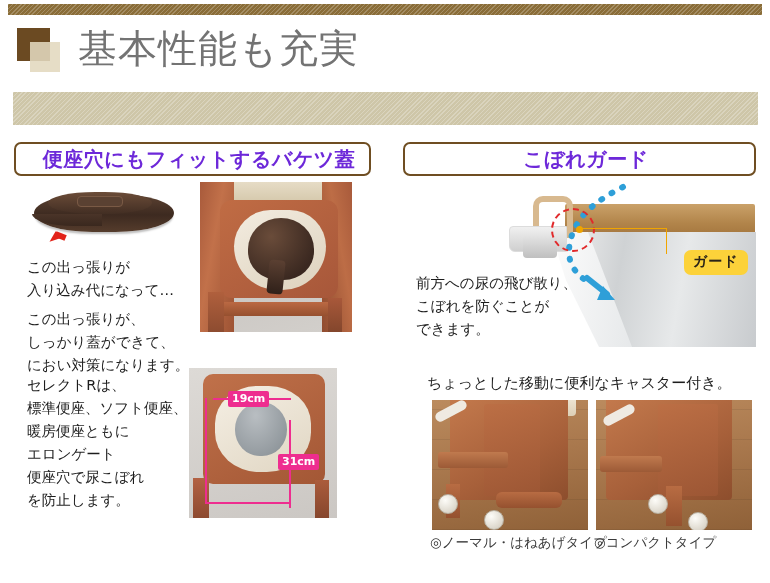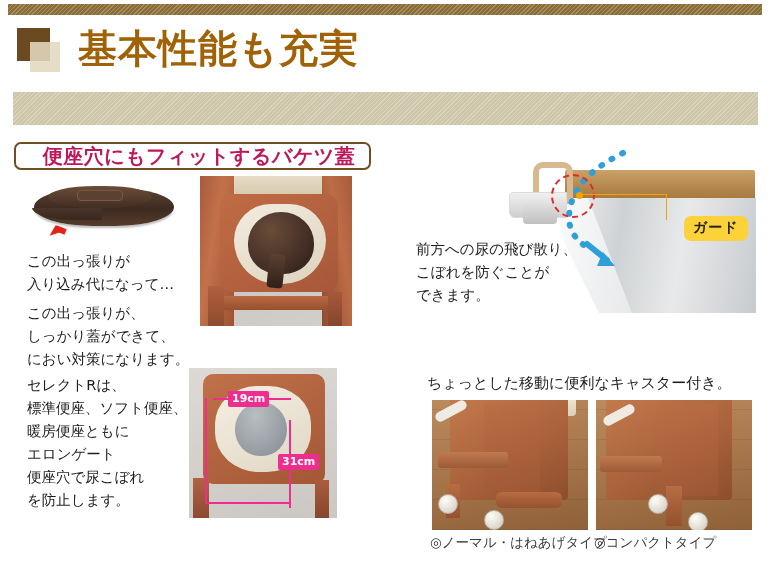--- a/index.html
+++ b/index.html
@@ -36,7 +36,7 @@
   }
   .head-title {
     position: absolute; left: 78px; top: 20px;
-    font-size: 39px; font-weight: bold; color: #a16207;
+    font-size: 39px; font-weight: normal; color: #737373;
     letter-spacing: 1px; line-height: 58px; white-space: nowrap;
   }
   .band {

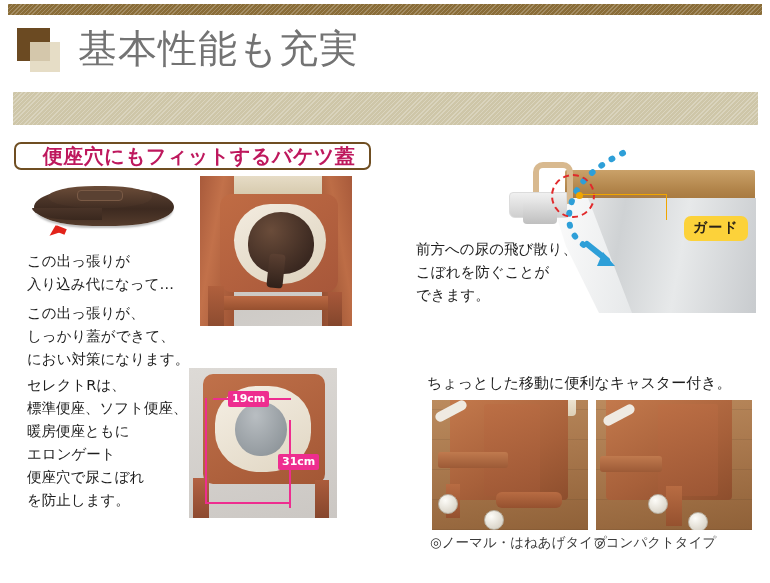--- a/index.html
+++ b/index.html
@@ -57,10 +57,10 @@
   .p4 { left: 403px; top: 362px; width: 353px; }
 
   .panel-title {
-    height: 28px; border: 2px solid #6f4e22; border-radius: 7px;
+    height: 34px; border: 2px solid #6f4e22; border-radius: 7px;
     background: #ffffff;
     display: flex; align-items: center; justify-content: center;
-    font-size: 20px; font-weight: bold; color: #be185d;
+    font-size: 20px; font-weight: bold; color: #6d28d9;
     letter-spacing: .5px;
     padding-left: 13px;
   }

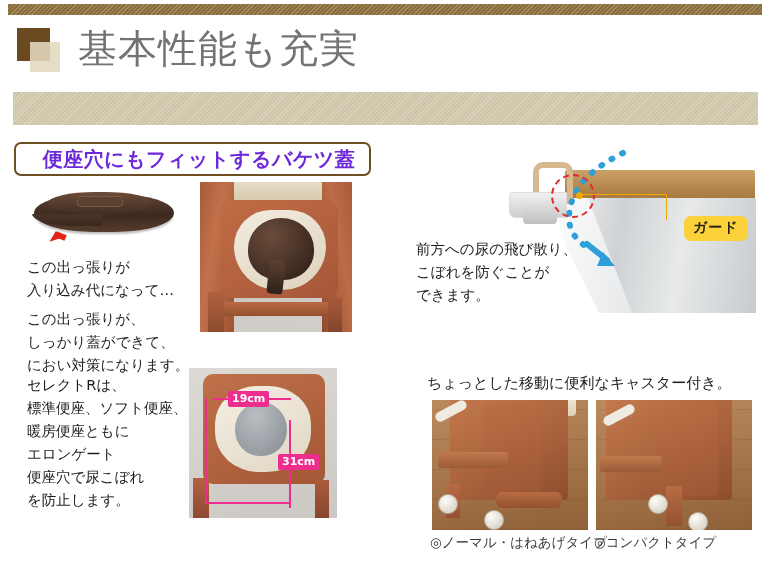--- a/index.html
+++ b/index.html
@@ -301,6 +301,7 @@
   </div>
 
   <div class="panel p2">
+    <div class="panel-title">こぼれガード</div>
     <div class="panel-body" style="height:175px">
 
       <div class="diagram">

